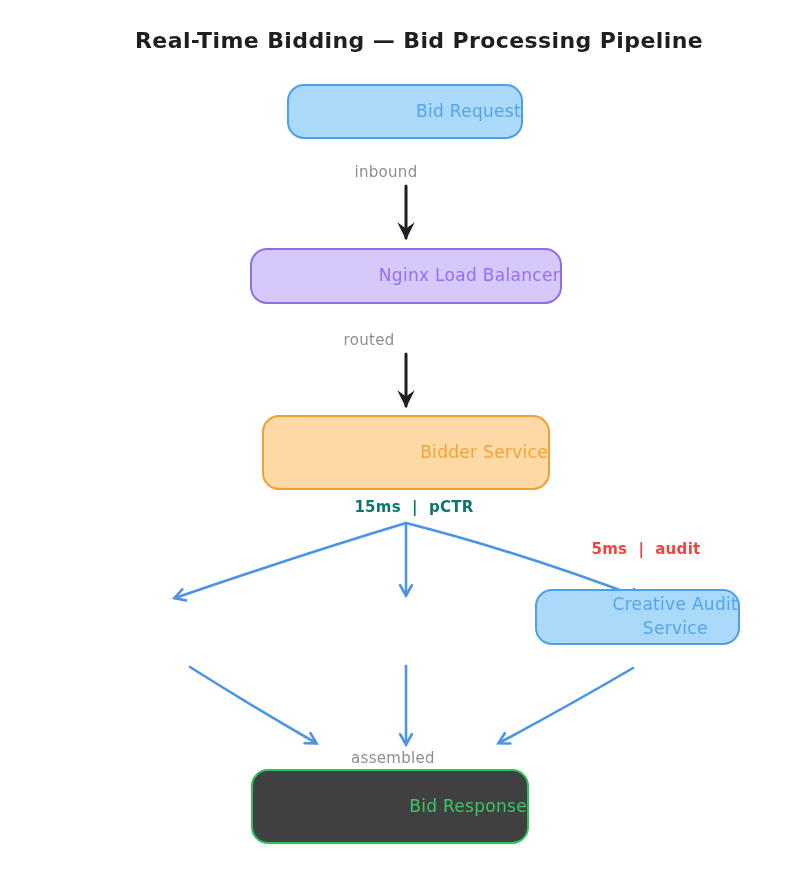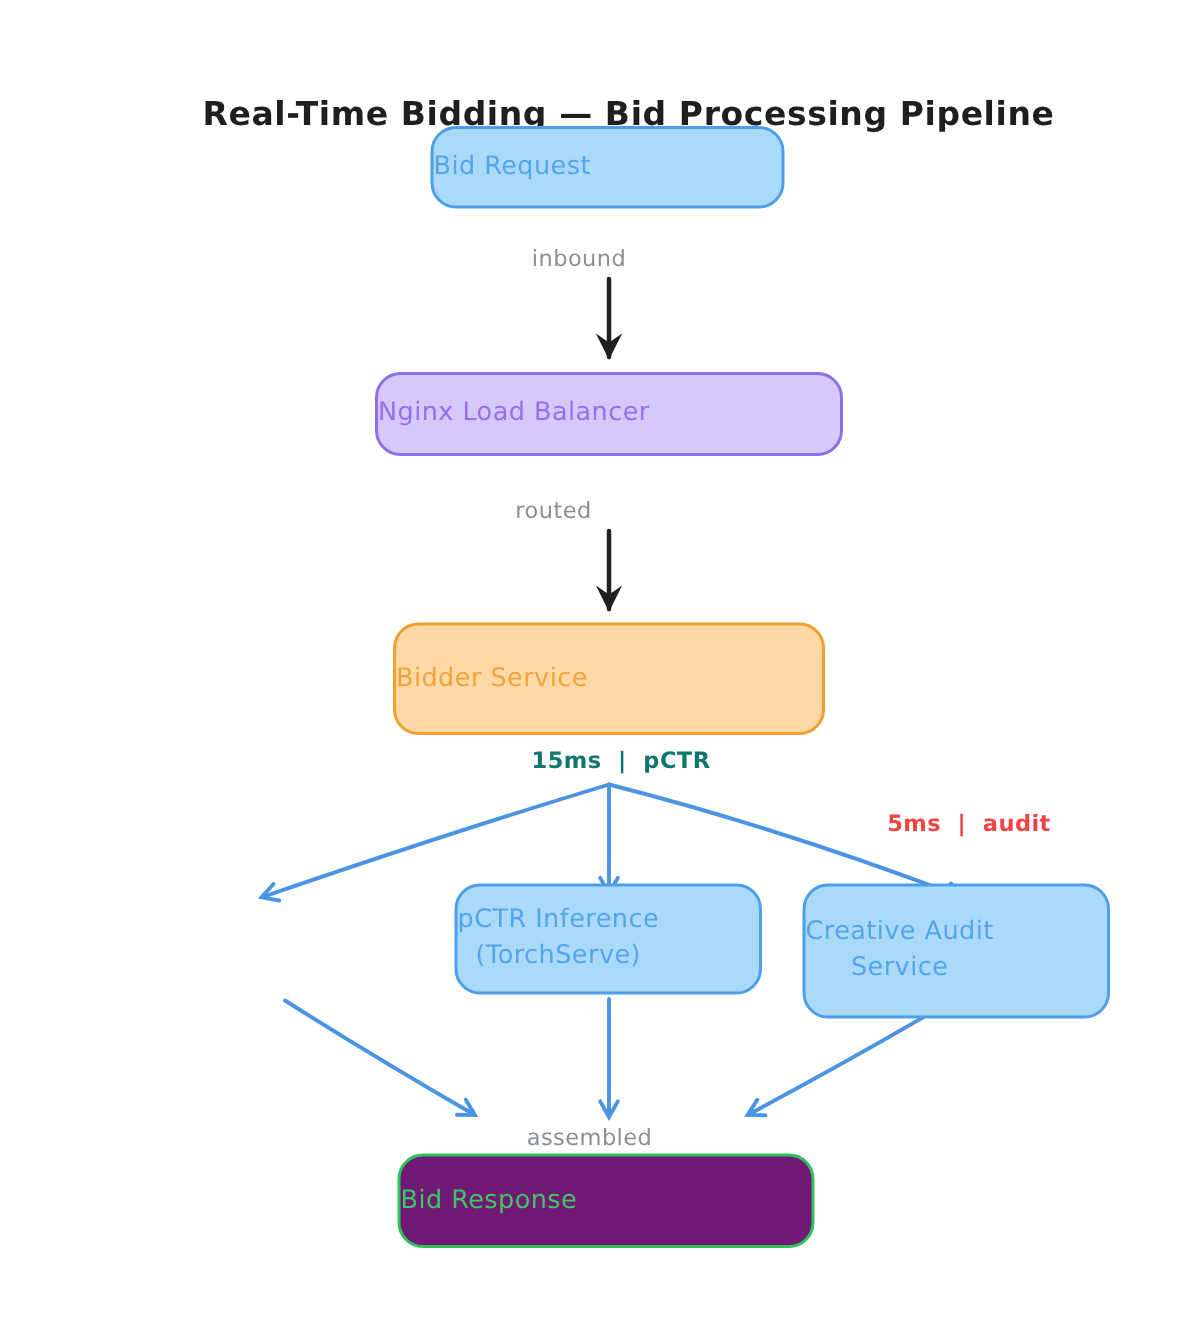--- a/index.html
+++ b/index.html
@@ -23,7 +23,6 @@
     font-weight: 600;
     letter-spacing: 0.4px;
     white-space: nowrap;
-    margin-top: 36px;
   }
 
   .edges-layer {

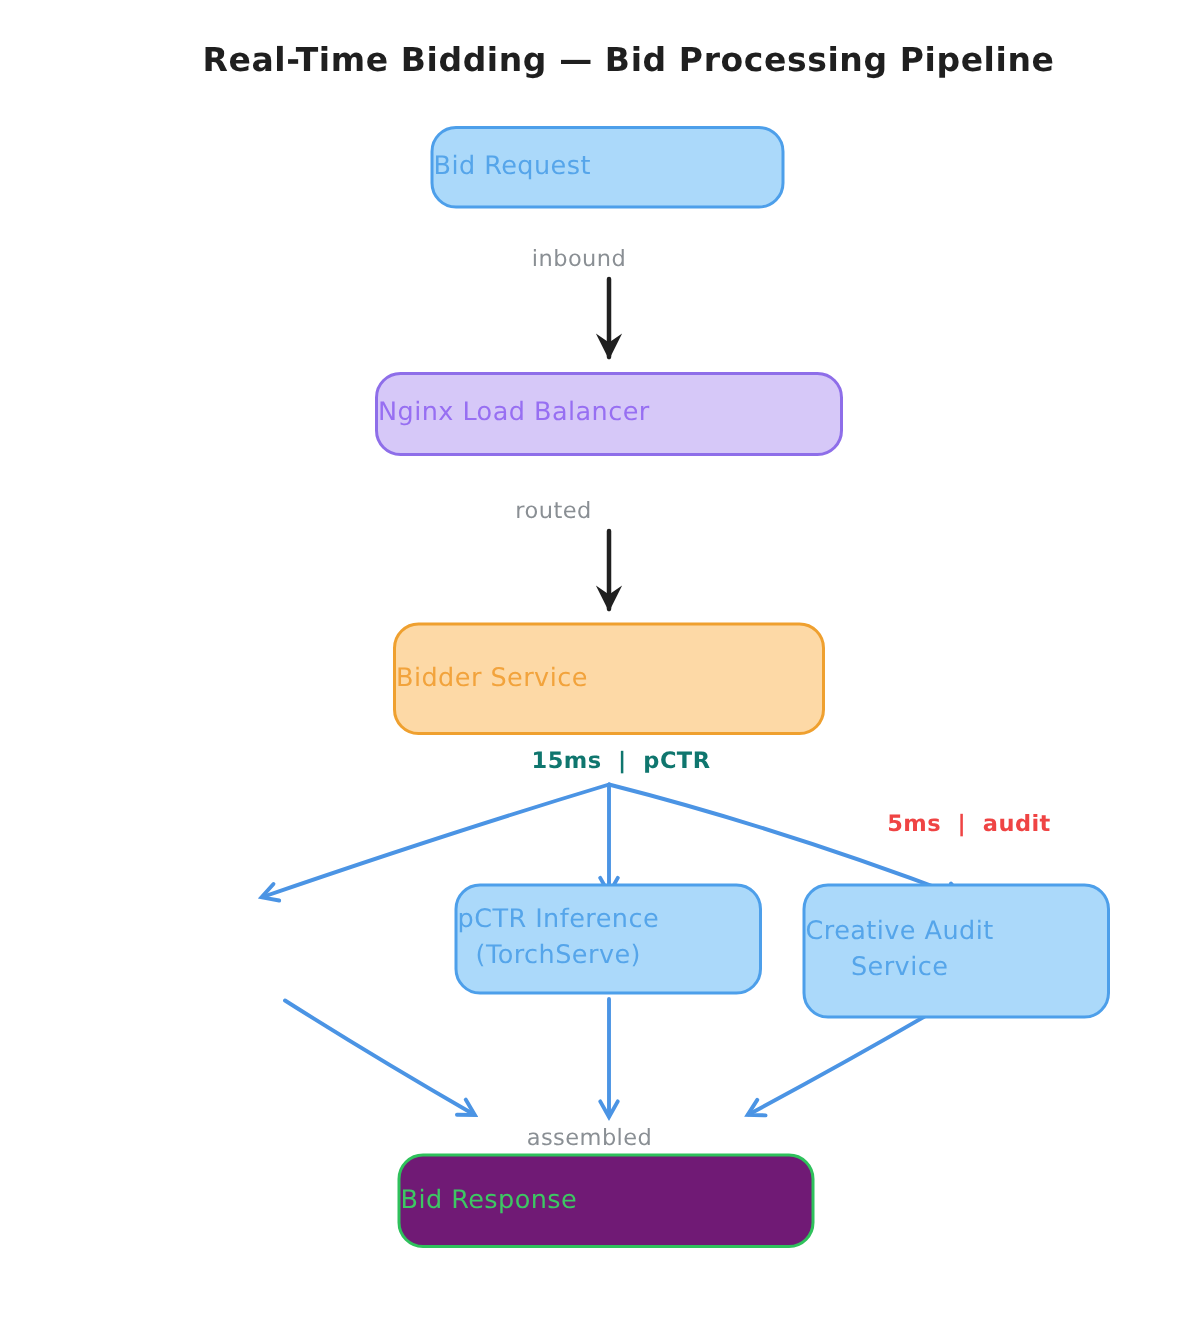--- a/index.html
+++ b/index.html
@@ -39,7 +39,7 @@
     border-radius: 17px;
     display: flex;
     align-items: center;
-    justify-content: flex-start;
+    justify-content: flex-end;
     text-align: center;
   }
   .node .node-label {

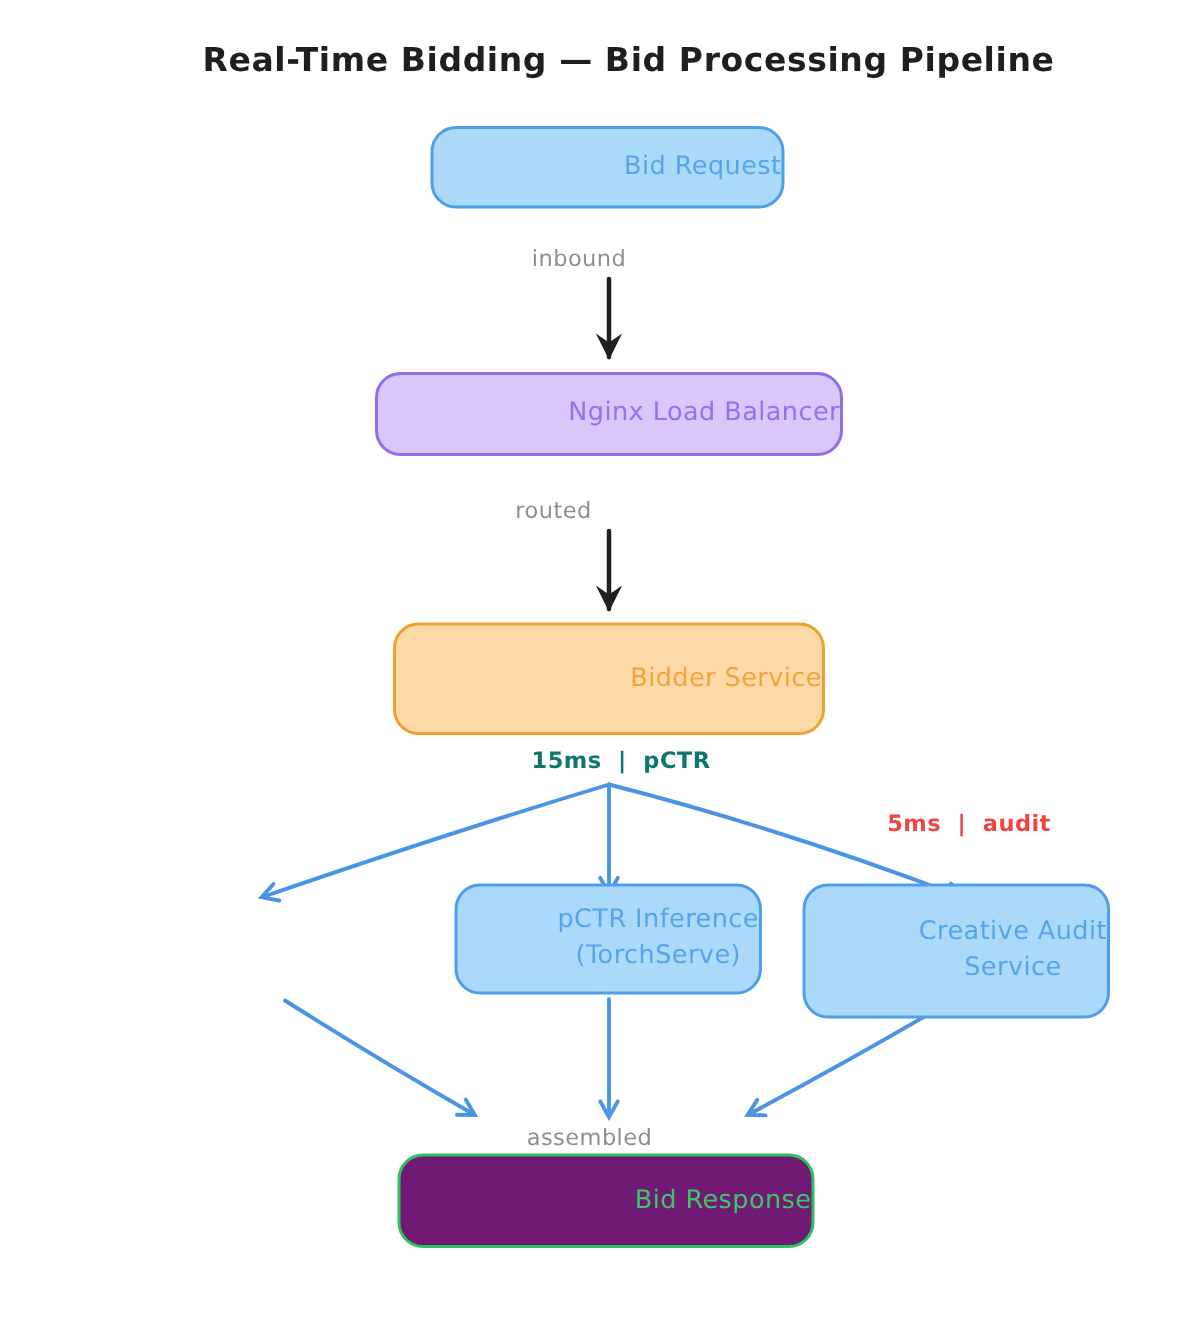--- a/index.html
+++ b/index.html
@@ -105,10 +105,6 @@
   </div>
 
 
-  <div class="node" style="left: 303px; top: 589px; width: 205px; height: 74px; background-color: rgb(171, 217, 250); border-color: rgb(77, 159, 234); color: rgb(85, 165, 234);">
-    <span class="node-label">pCTR Inference
-(TorchServe)</span>
-  </div>
 
   <div class="node" style="left: 535px; top: 589px; width: 205px; height: 90px; background-color: rgb(171, 217, 250); border-color: rgb(77, 159, 234); color: rgb(85, 165, 234);">
     <span class="node-label">Creative Audit

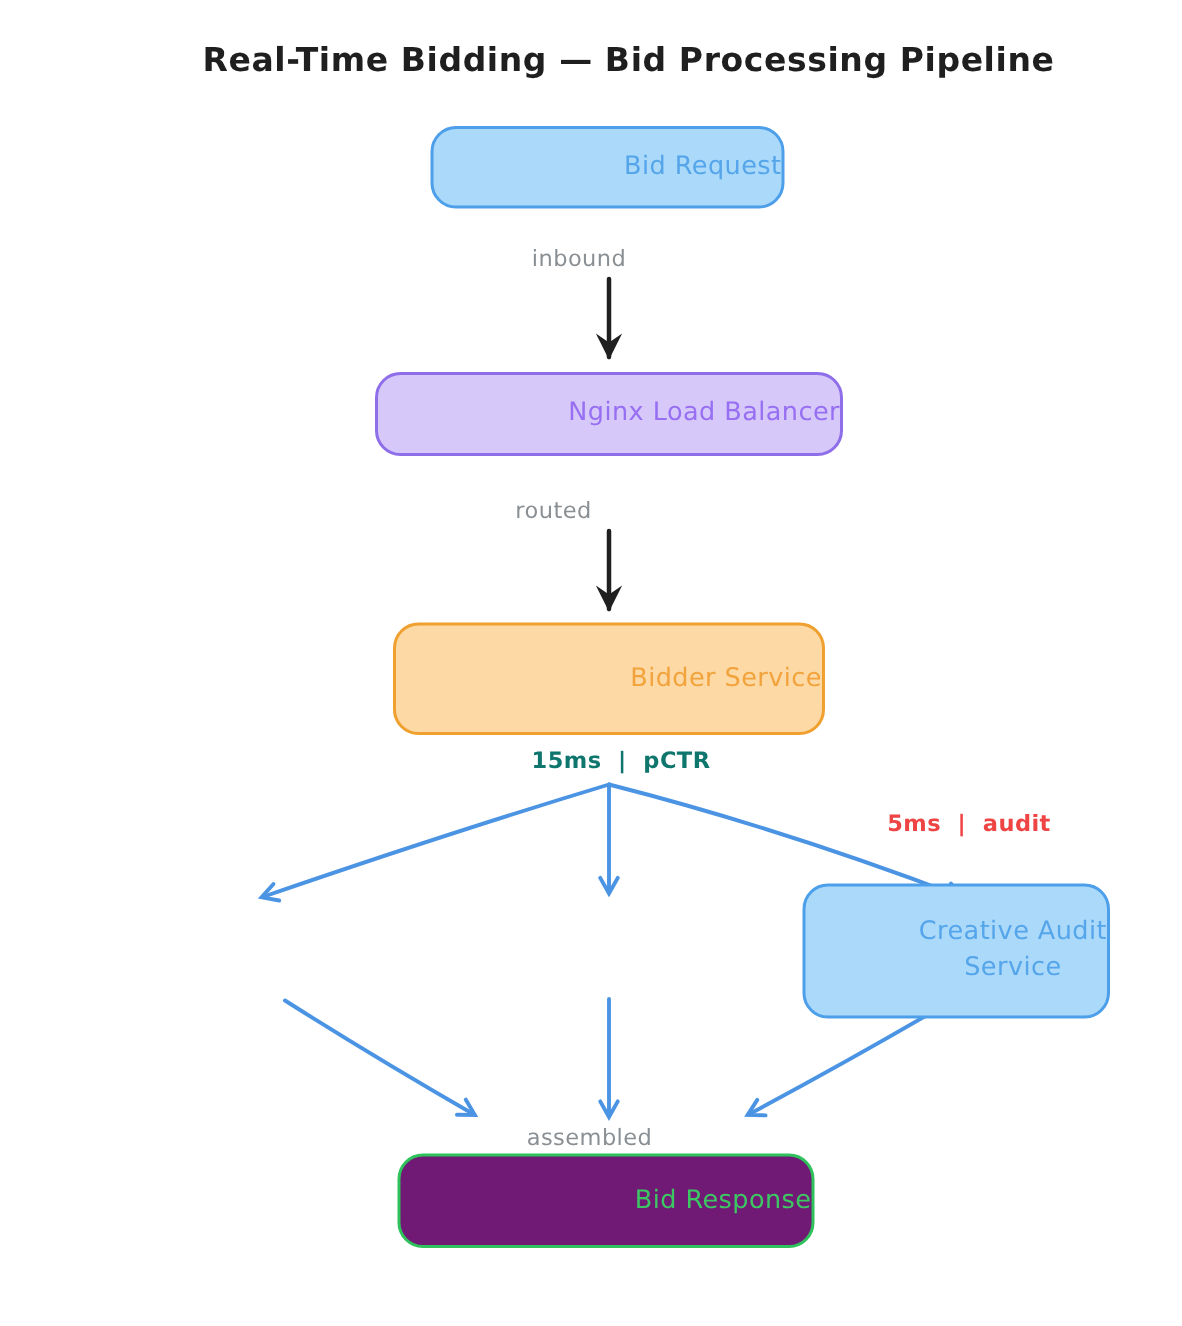--- a/index.html
+++ b/index.html
@@ -106,7 +106,7 @@
 
 
 
-  <div class="node" style="left: 535px; top: 589px; width: 205px; height: 90px; background-color: rgb(171, 217, 250); border-color: rgb(77, 159, 234); color: rgb(85, 165, 234);">
+  <div class="node" style="left: 535px; top: 589px; width: 205px; height: 56px; background-color: rgb(171, 217, 250); border-color: rgb(77, 159, 234); color: rgb(85, 165, 234);">
     <span class="node-label">Creative Audit
 Service</span>
   </div>

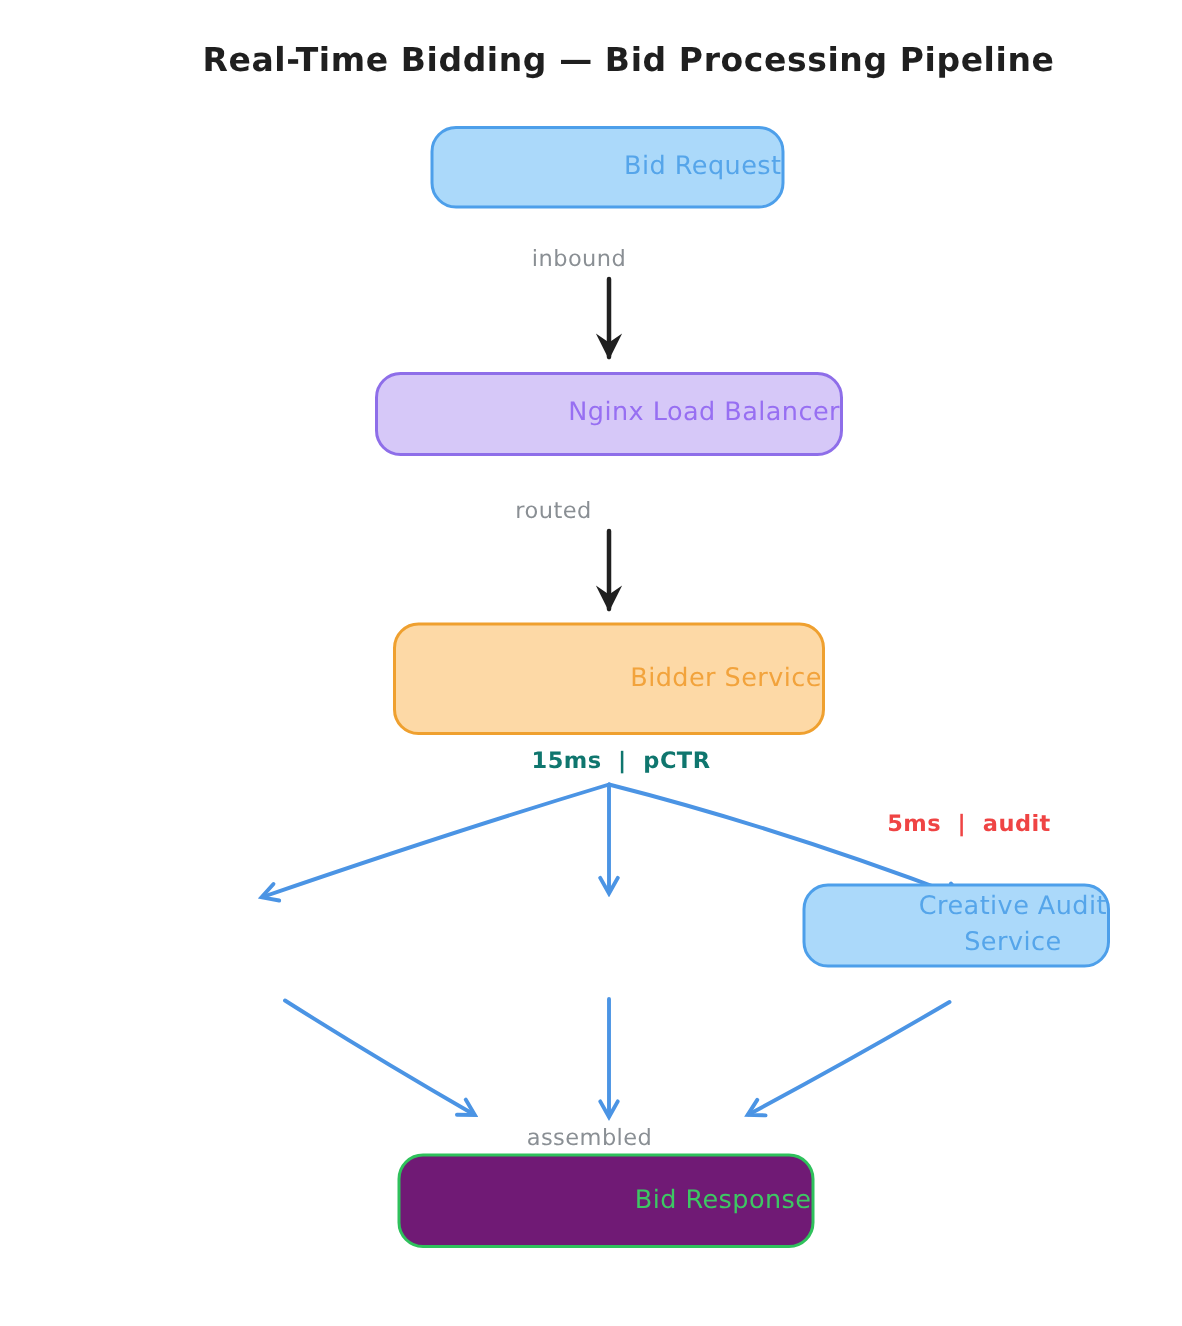--- a/index.html
+++ b/index.html
@@ -111,7 +111,7 @@
 Service</span>
   </div>
 
-  <div class="node" style="left: 265px; top: 769px; width: 278px; height: 63px; background-color: #701a75; border-color: rgb(47, 193, 92); color: rgb(61, 199, 99);">
+  <div class="node" style="left: 251px; top: 769px; width: 278px; height: 75px; background-color: #404040; border-color: rgb(47, 193, 92); color: rgb(61, 199, 99);">
     <span class="node-label">Bid Response</span>
   </div>
 

